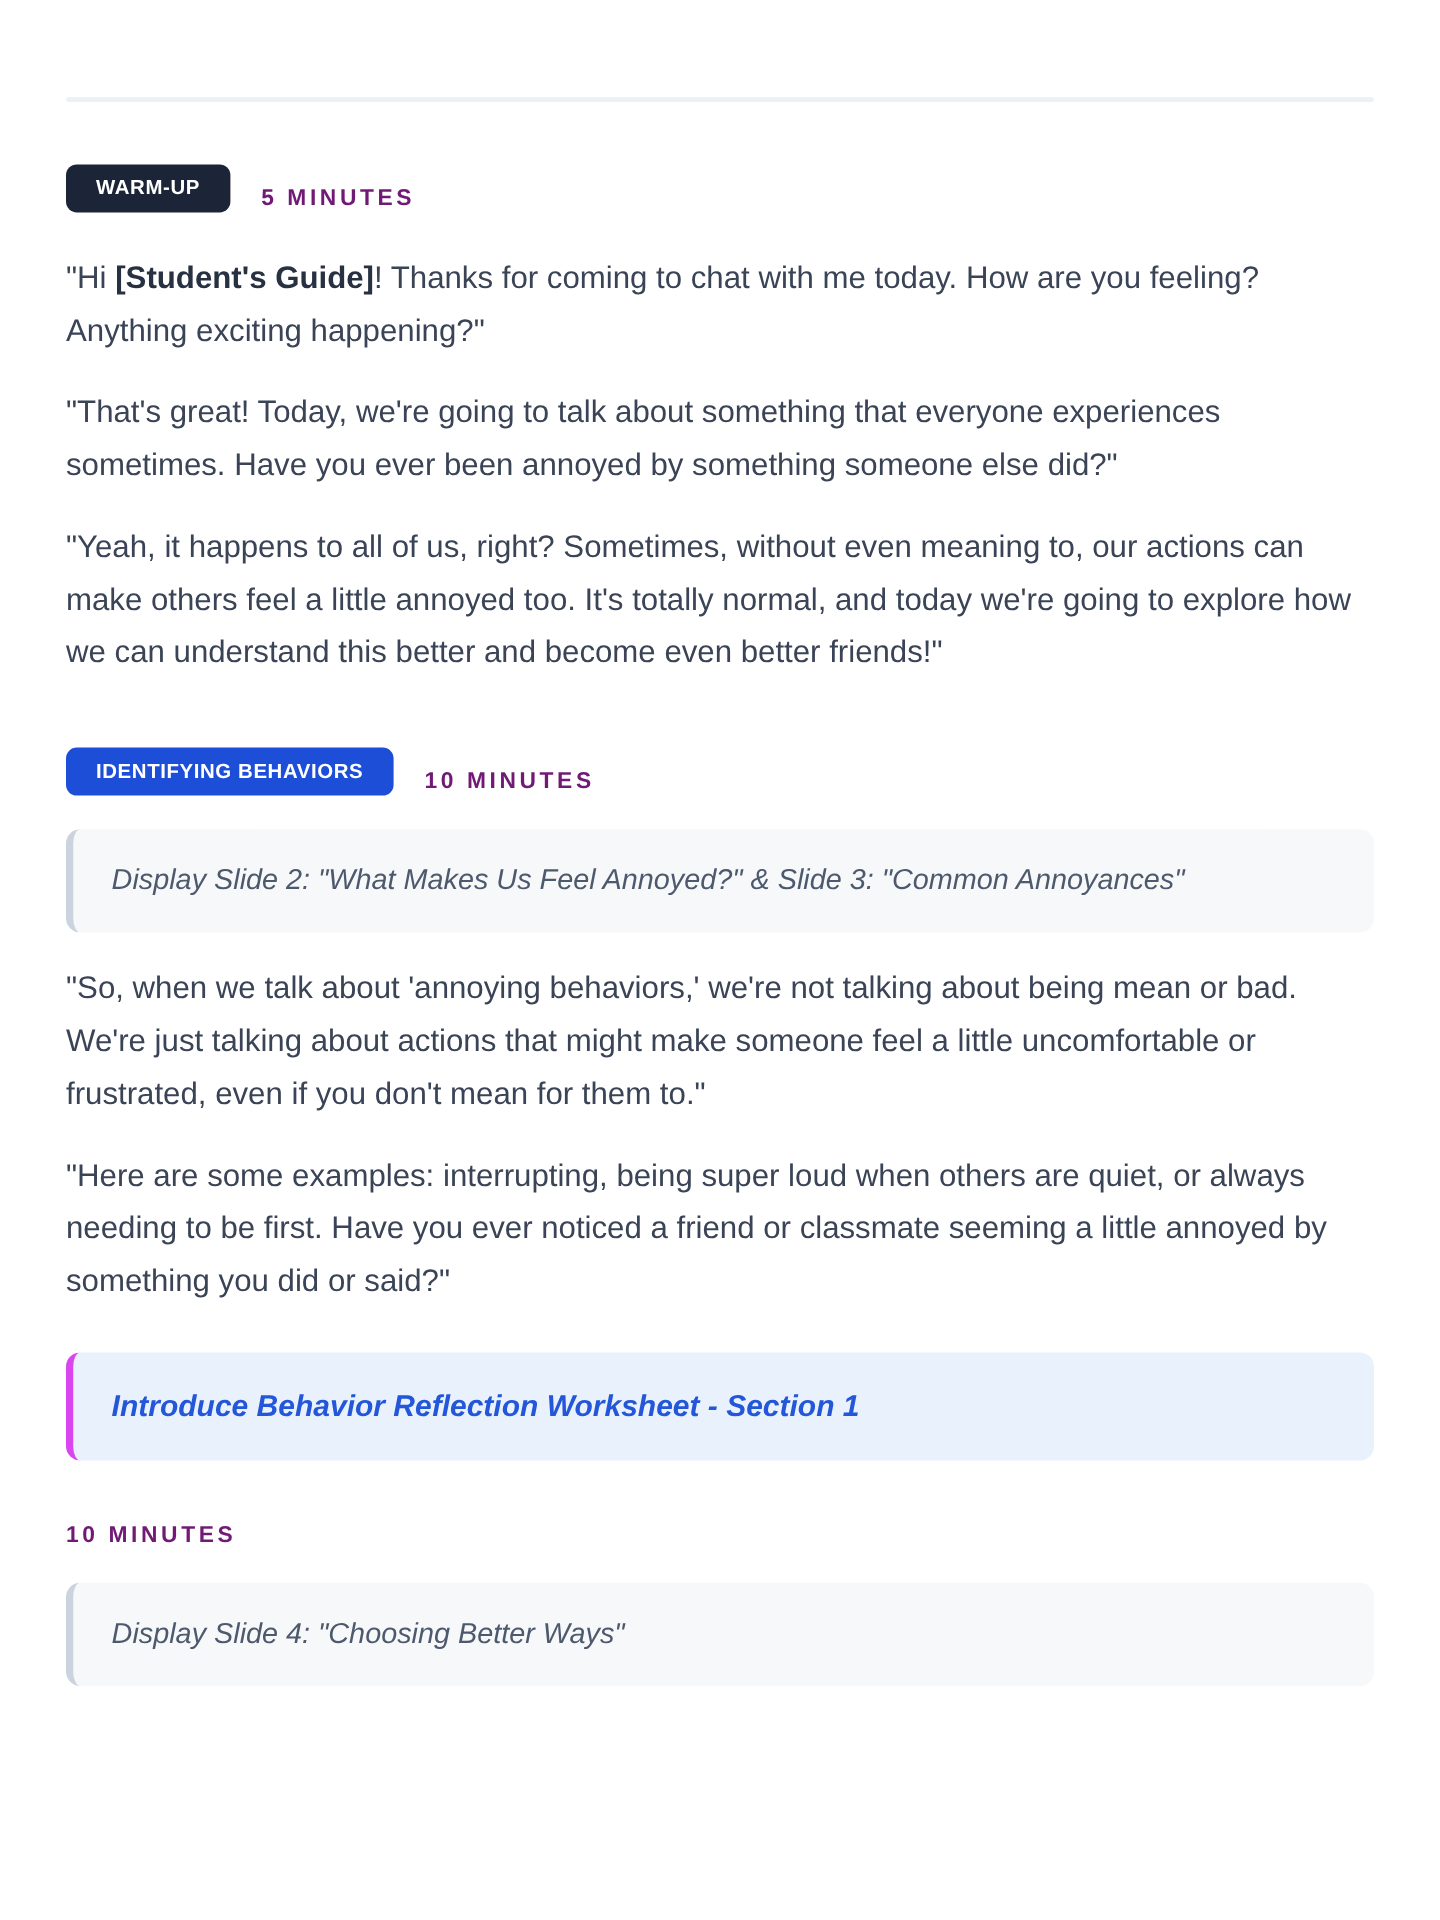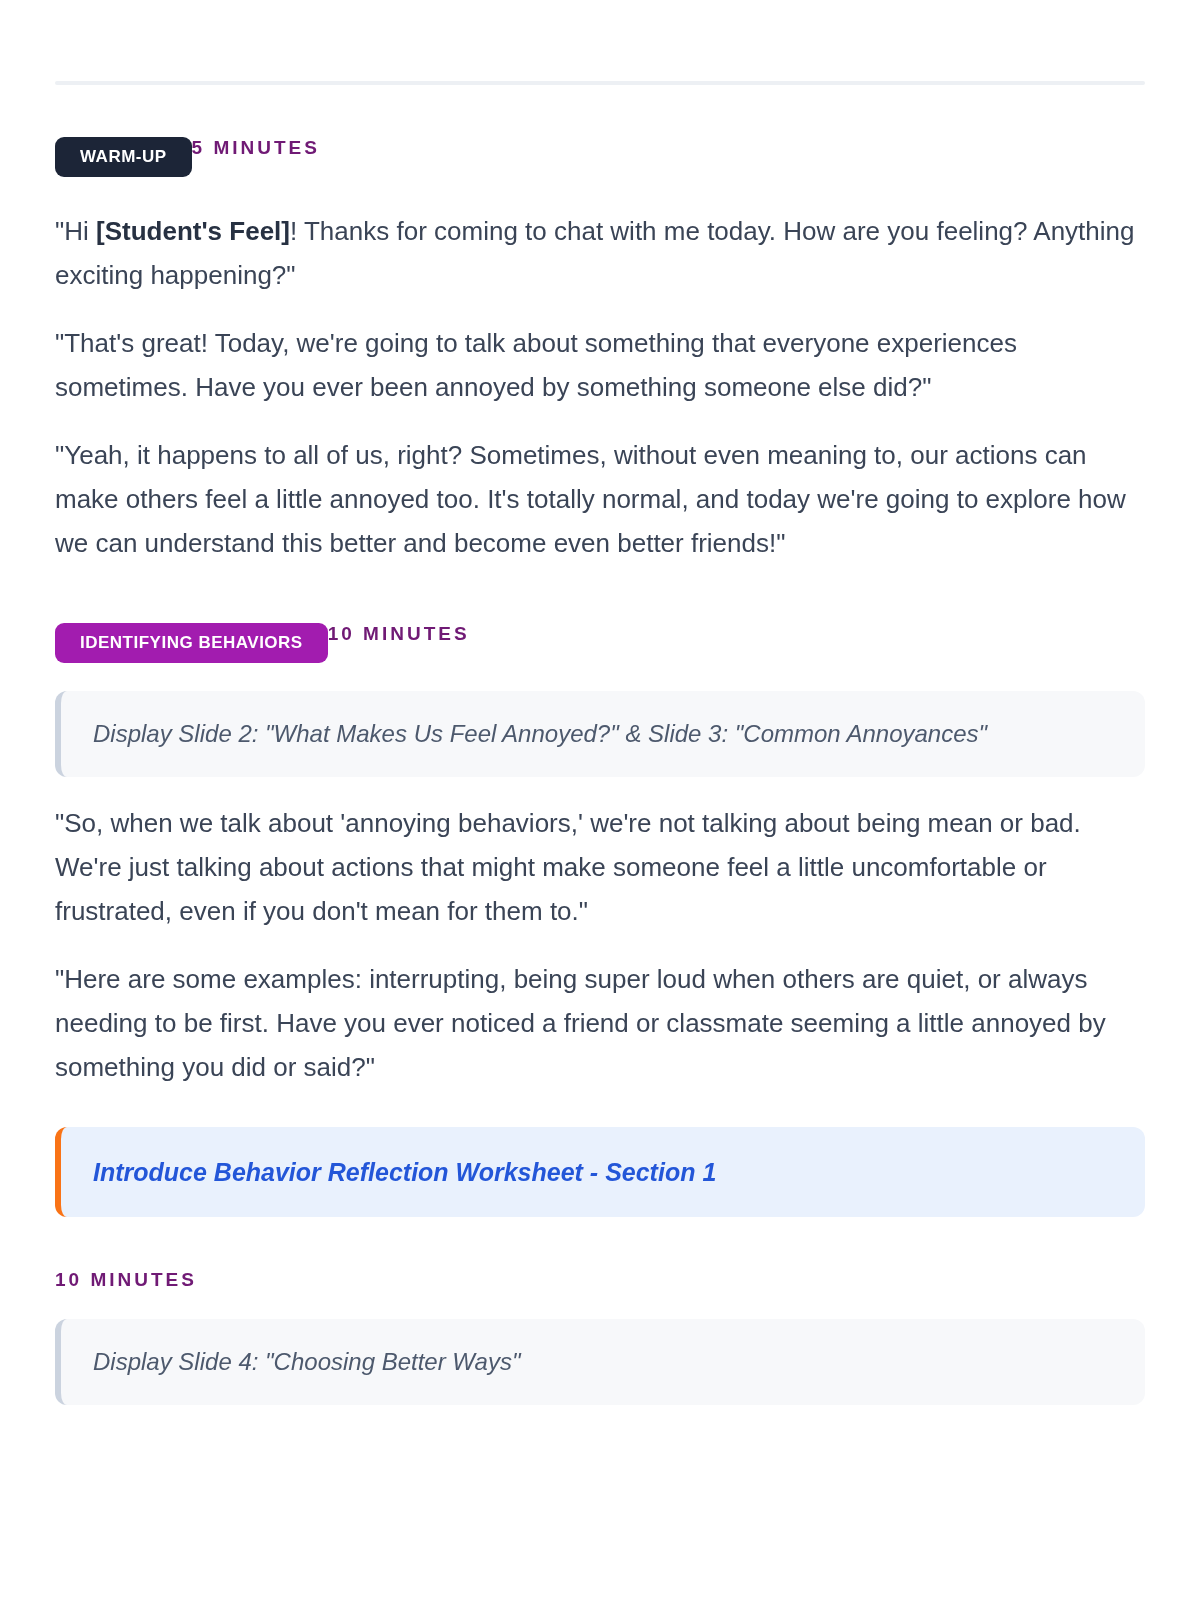--- a/index.html
+++ b/index.html
@@ -44,7 +44,7 @@
   
   .section { margin-top: 52px; }
   .section.tight { margin-top: 58px; }
-  .badge-row { display: flex; align-items: flex-start; }
+  .badge-row { display: flex; align-items: flex-end; gap: 26px; }
   .badge {
     display: inline-block;
     padding: 10px 25px;

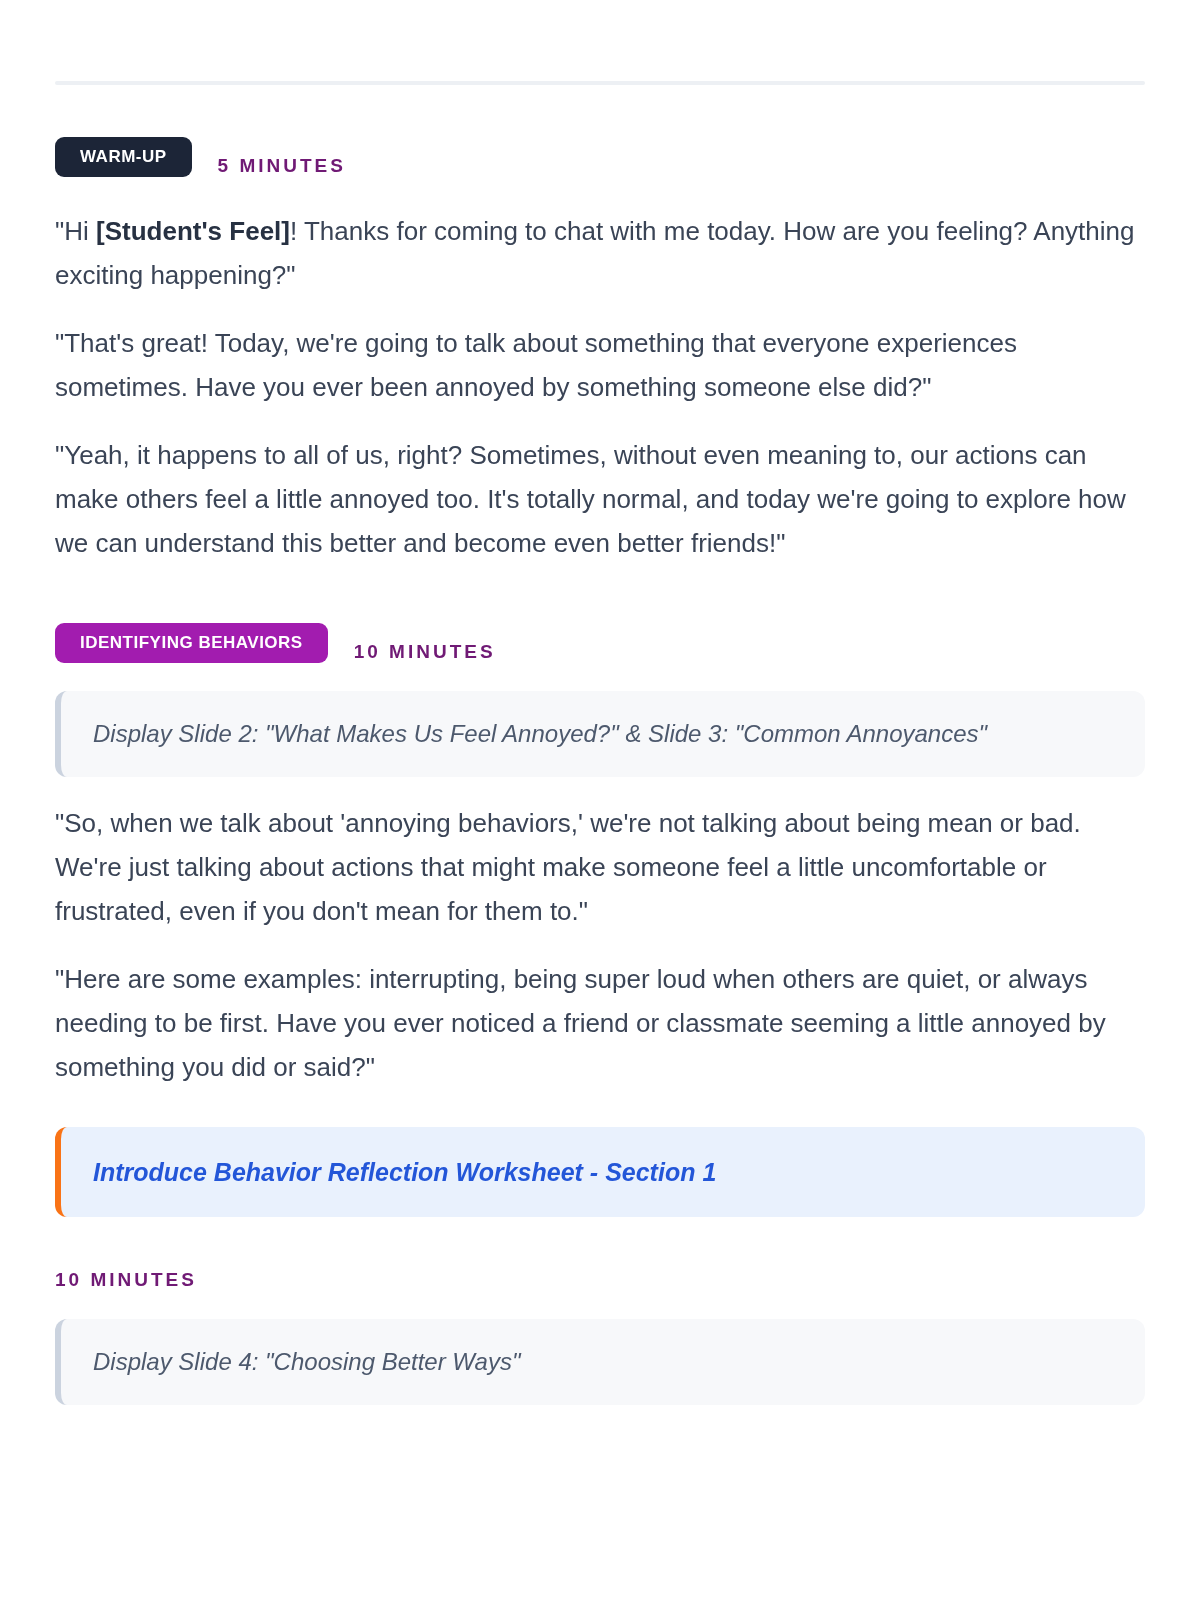--- a/index.html
+++ b/index.html
@@ -126,7 +126,7 @@
       <span class="badge dark">WARM-UP</span>
       <span class="duration">5 MINUTES</span>
     </div>
-    <p class="quote first"><span>"Hi </span><span class="rich-b">[Student's Feel]</span><span>! Thanks for coming to chat with me today. How are you feeling? Anything exciting happening?"</span></p>
+    <p class="quote first"><span>"Hi </span><span class="rich-b">[Student's Guide]</span><span>! Thanks for coming to chat with me today. How are you feeling? Anything exciting happening?"</span></p>
     <p class="quote"><span>"That's great! Today, we're going to talk about something that everyone experiences sometimes. Have you ever been annoyed by something someone else did?"</span></p>
     <p class="quote"><span>"Yeah, it happens to all of us, right? Sometimes, without even meaning to, our actions can make others feel a little annoyed too. It's totally normal, and today we're going to explore how we can understand this better and become even better friends!"</span></p>
   </section>

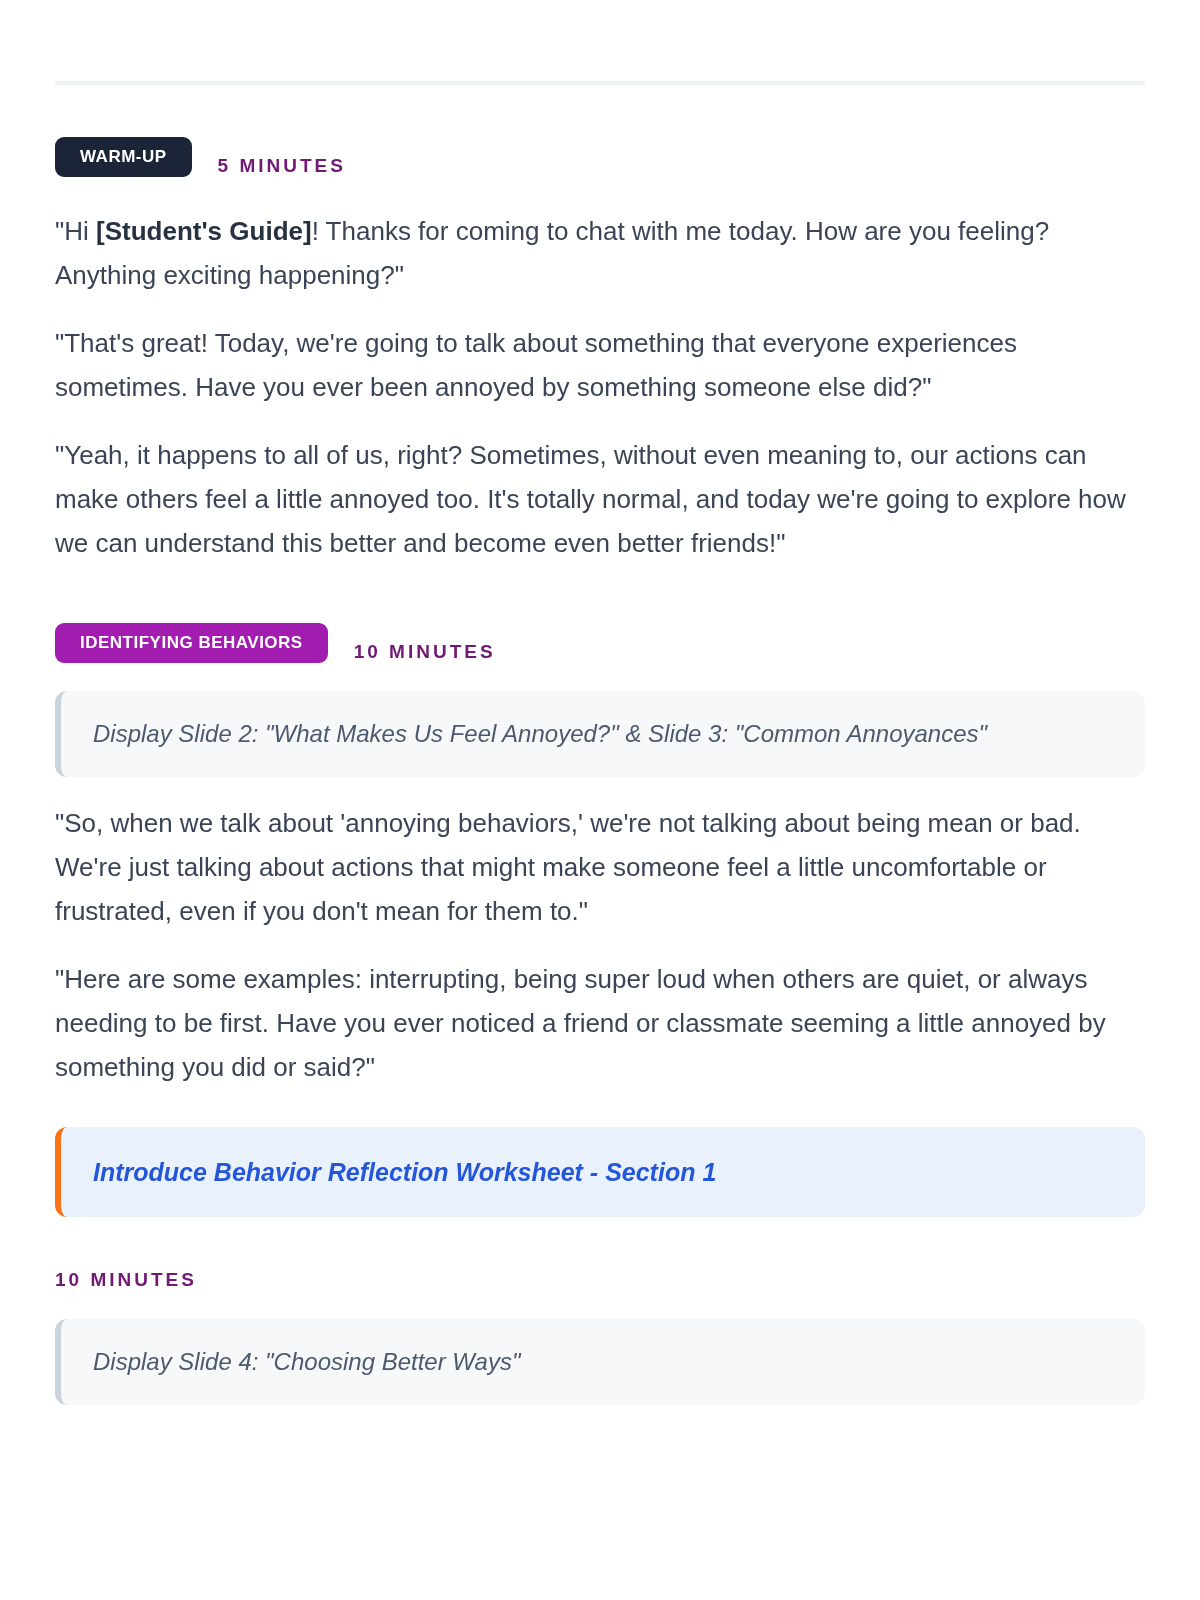--- a/index.html
+++ b/index.html
@@ -56,7 +56,7 @@
     white-space: nowrap;
   }
   .badge.dark { background: #1c2537; }
-  .badge.blue { background: #a21caf; }
+  .badge.blue { background: #1d4ed8; }
   .duration {
     font-size: 19px;
     font-weight: 700;

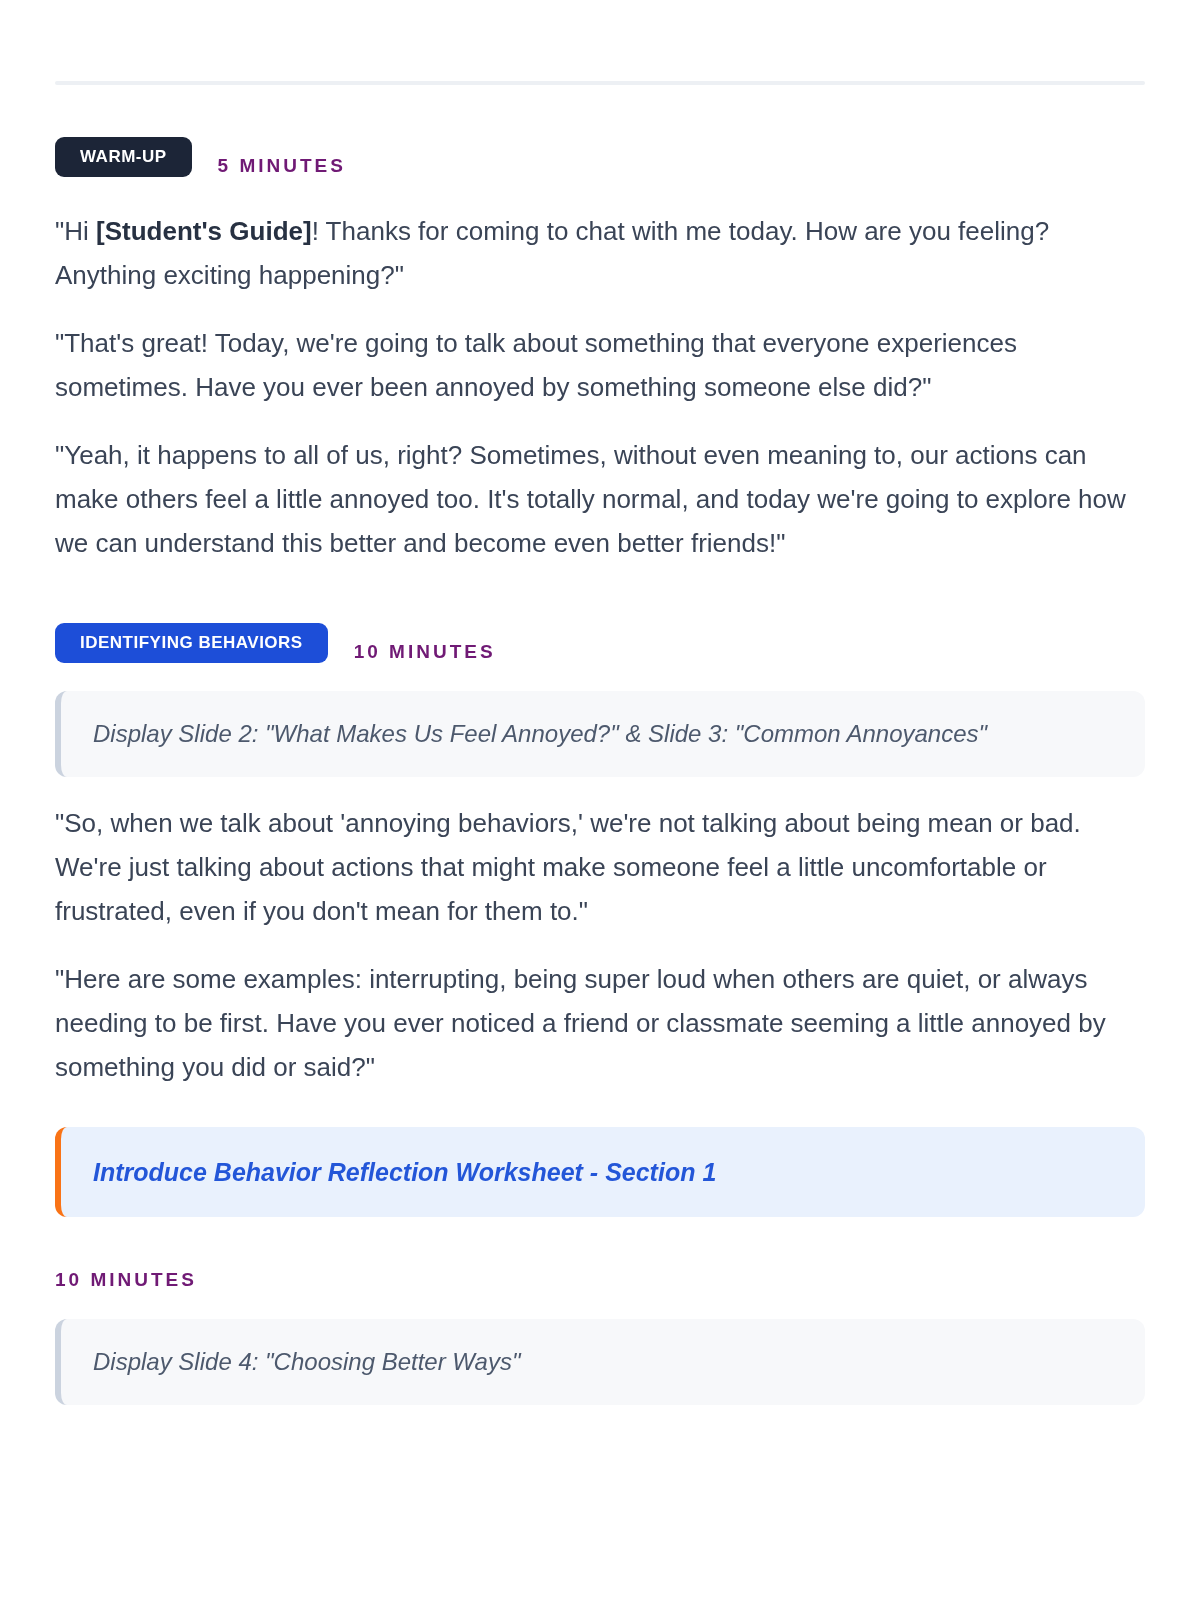--- a/index.html
+++ b/index.html
@@ -94,7 +94,7 @@
   .callout.blue {
     margin-top: 38px;
     background: #e9f1fd;
-    border-left: 6px solid #f97316;
+    border-left: 6px solid #d946ef;
     padding: 29px 32px;
   }
   .callout.blue .callout-text {

